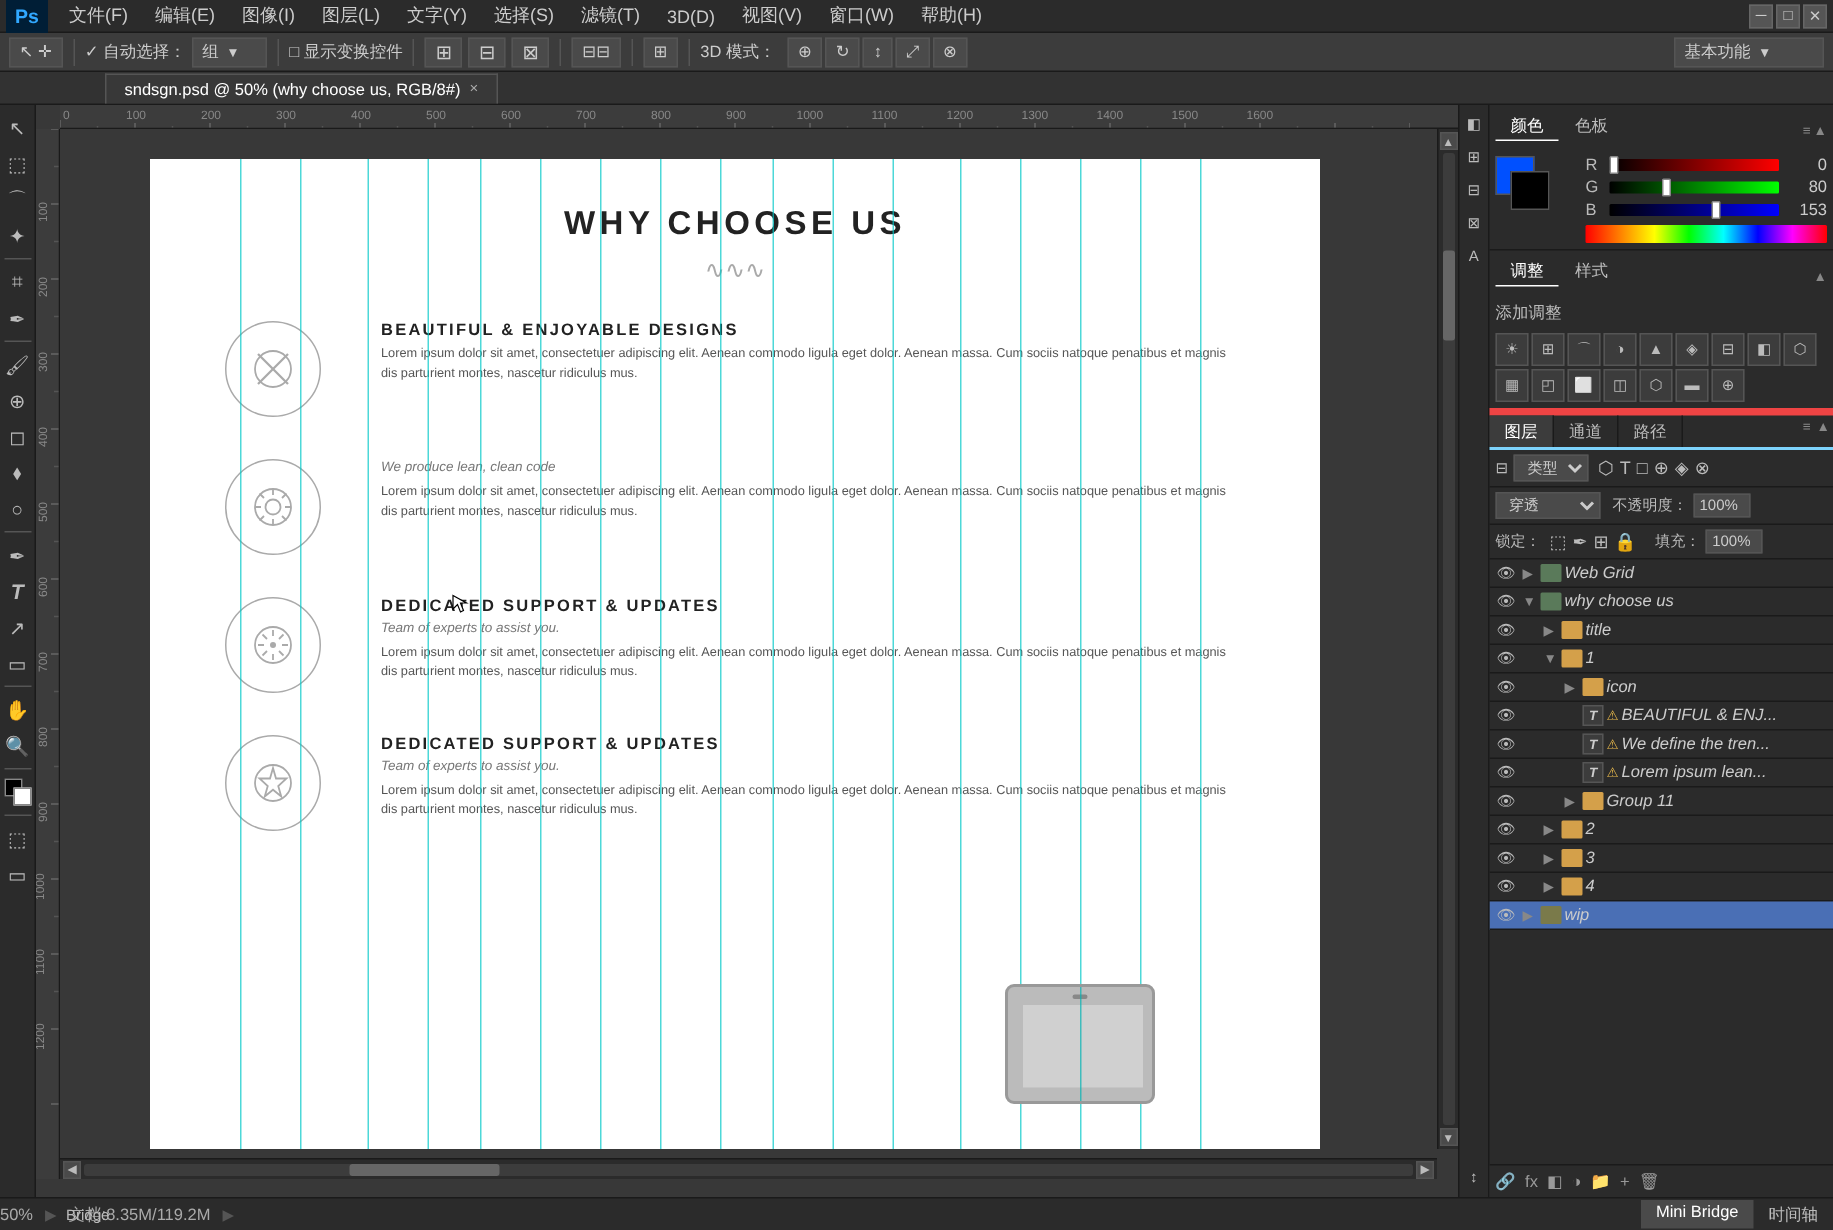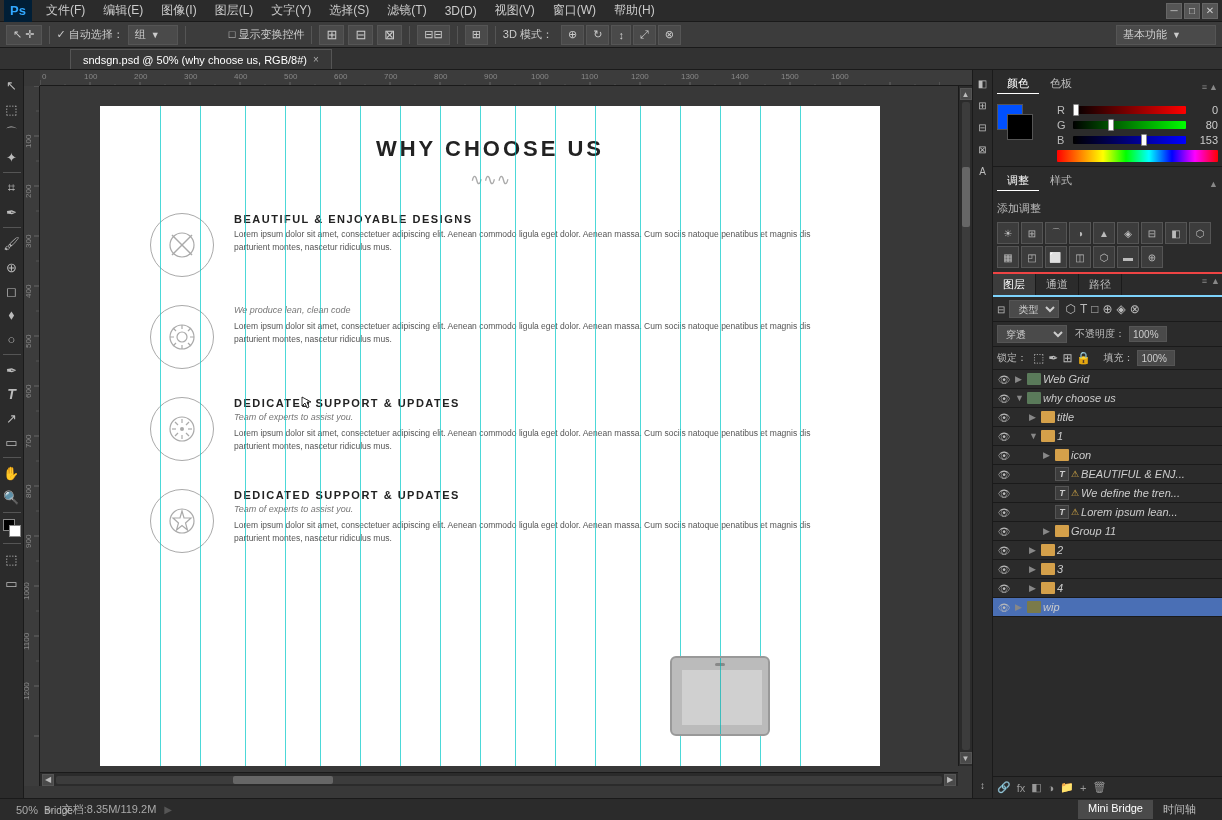--- a/index.html
+++ b/index.html
@@ -156,7 +156,7 @@
       <span style="font-size:9px;margin-left:3px;">▼</span>
     </div>
   <div class="tool-sep"></div>
-  <span style="font-size:11px;color:#ccc;margin-left:36px;">□ 显示变换控件</span>
+  <span style="font-size:11px;color:#ccc;">□ 显示变换控件</span>
   <div class="tool-sep"></div>
 
   <div class="tool-btn" style="font-size:13px;">⊞</div>

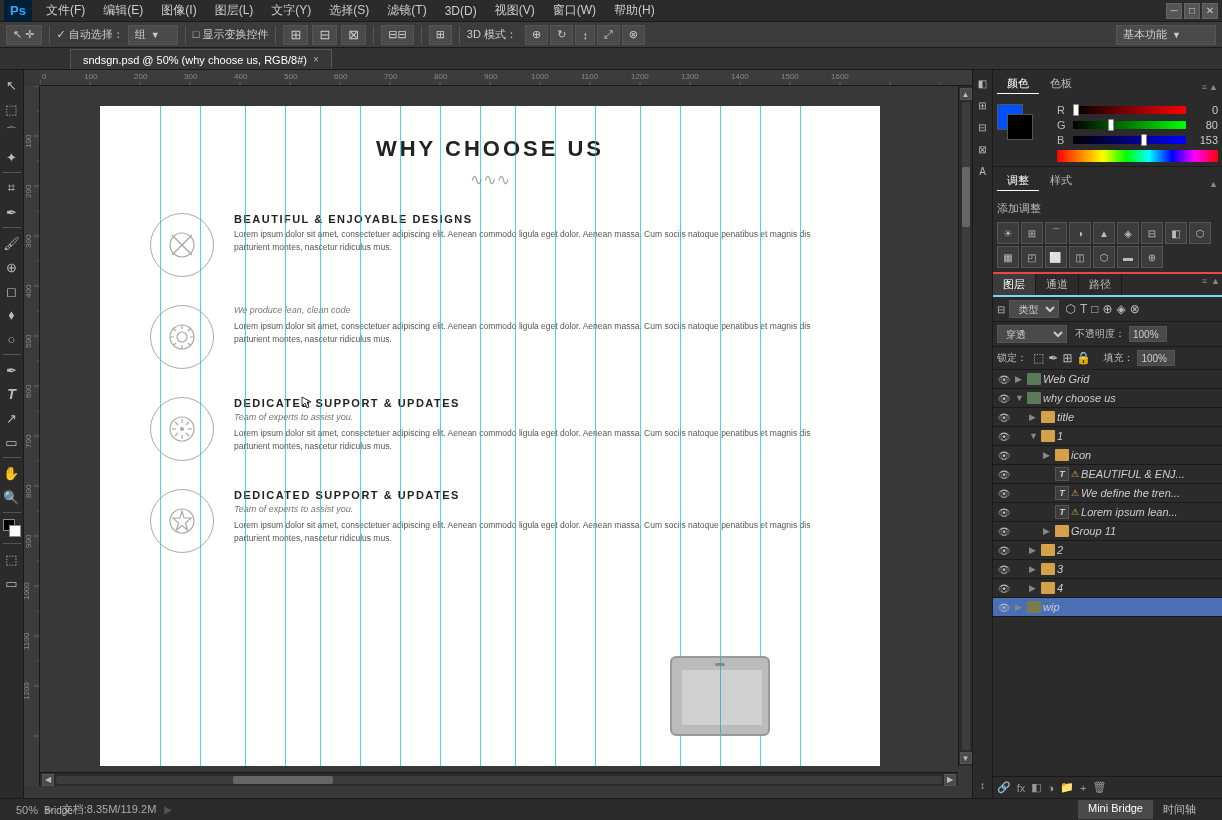--- a/index.html
+++ b/index.html
@@ -517,7 +517,7 @@
       </div>
     </div>
 
-    <div id="adjust-panel" style="padding:4px;border-bottom:2px solid #ef4444;">
+    <div id="adjust-panel" style="padding:4px;border-bottom:5px solid #ef4444;">
       <div style="display:flex;justify-content:space-between;align-items:center;margin-bottom:4px;">
         <div class="panel-tabs">
           <div class="panel-tab active">调整</div>

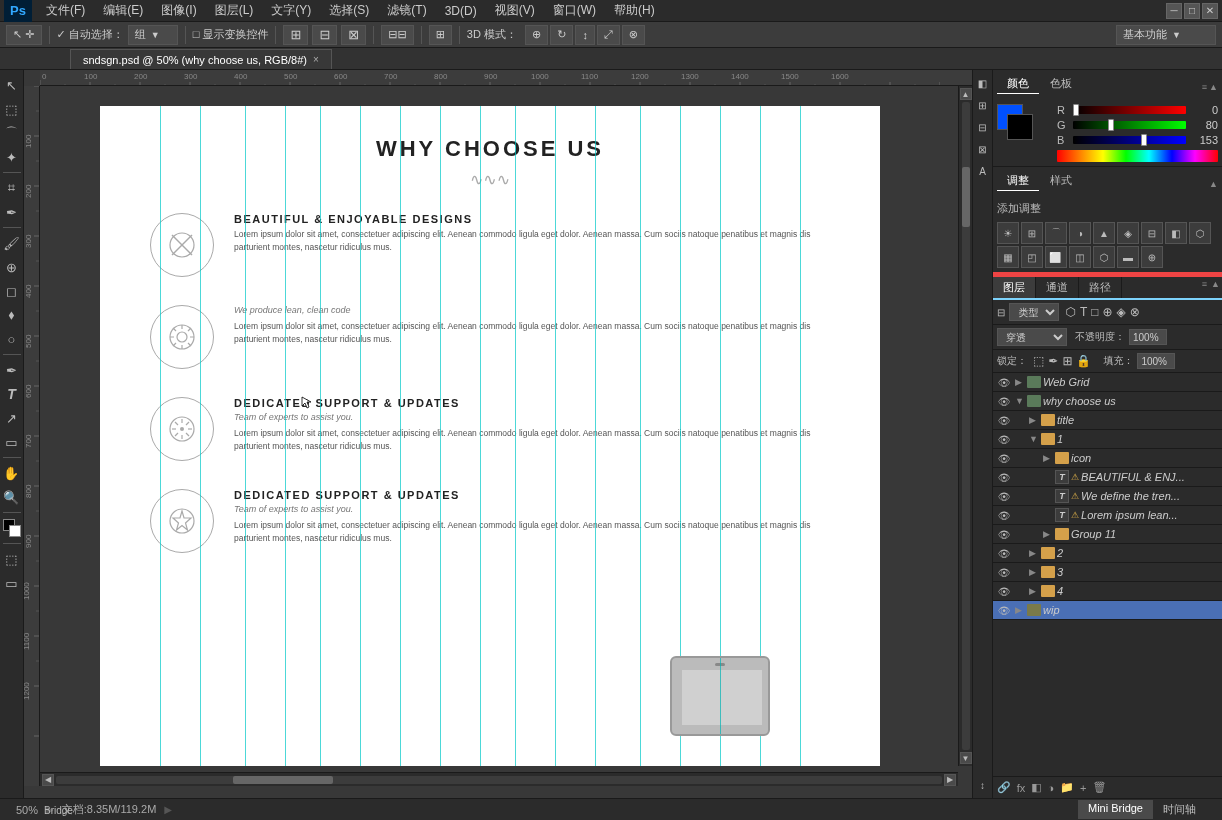--- a/index.html
+++ b/index.html
@@ -62,7 +62,7 @@
     .section-divider { text-align: center; font-size: 16px; color: #aaa; margin-bottom: 24px; }
     .feature-row { display: flex; align-items: flex-start; margin-bottom: 28px; gap: 20px; }
     .feature-icon-circle { width: 64px; height: 64px; border: 1.5px solid #aaa; border-radius: 50%; display: flex; align-items: center; justify-content: center; flex-shrink: 0; color: #888; font-size: 22px; }
-    .feature-text { flex: 1; }
+    .feature-text { flex: 1; margin-left: 20px; }
     .feature-title { font-size: 11px; font-weight: bold; letter-spacing: 1.5px; color: #222; margin-bottom: 3px; text-transform: uppercase; }
     .feature-subtitle { font-size: 9px; color: #777; font-style: italic; margin-bottom: 5px; }
     .feature-body { font-size: 8.5px; color: #555; line-height: 1.5; }

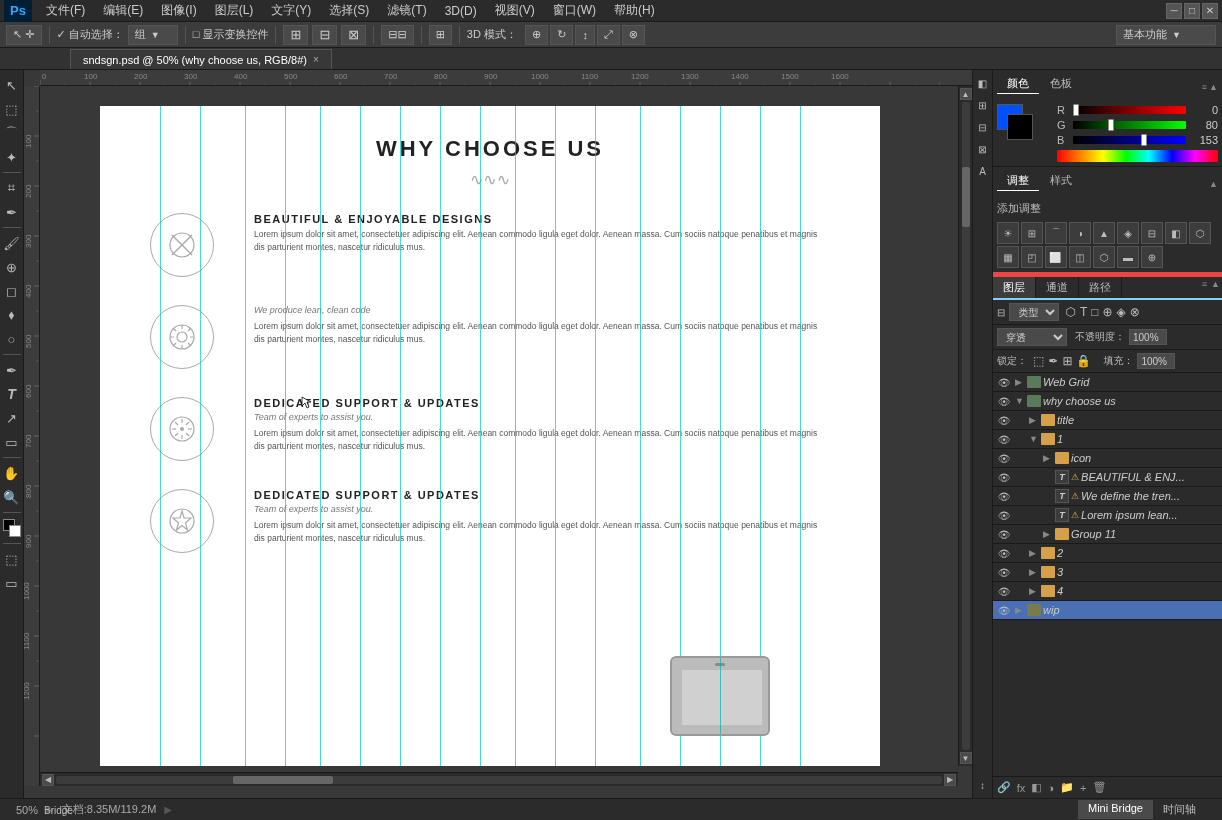--- a/index.html
+++ b/index.html
@@ -113,7 +113,7 @@
     
     #status-bar {
       height: 22px; background: #2b2b2b; border-top: 1px solid #1a1a1a;
-      display: flex; align-items: center; padding: 0 16px; gap: 8px;
+      display: flex; align-items: center; padding: 0 0; gap: 8px;
       position: absolute; bottom: 0; left: 0; right: 0;
     }
     .status-text { font-size: 11px; color: #aaa; }

